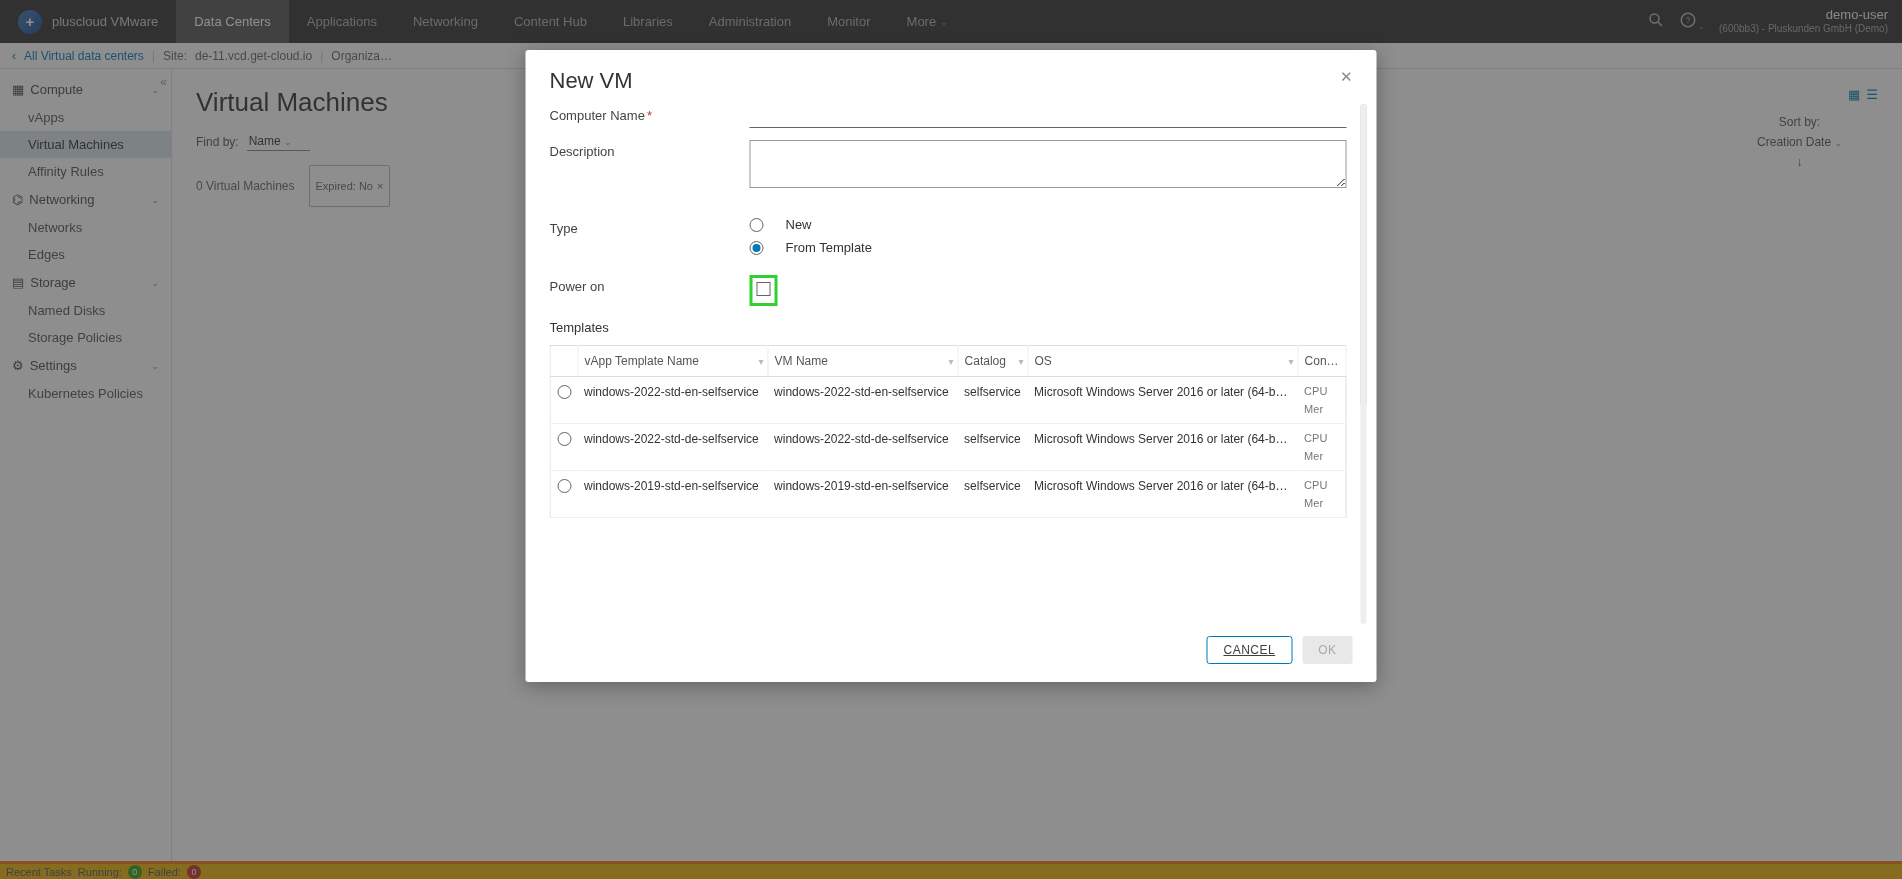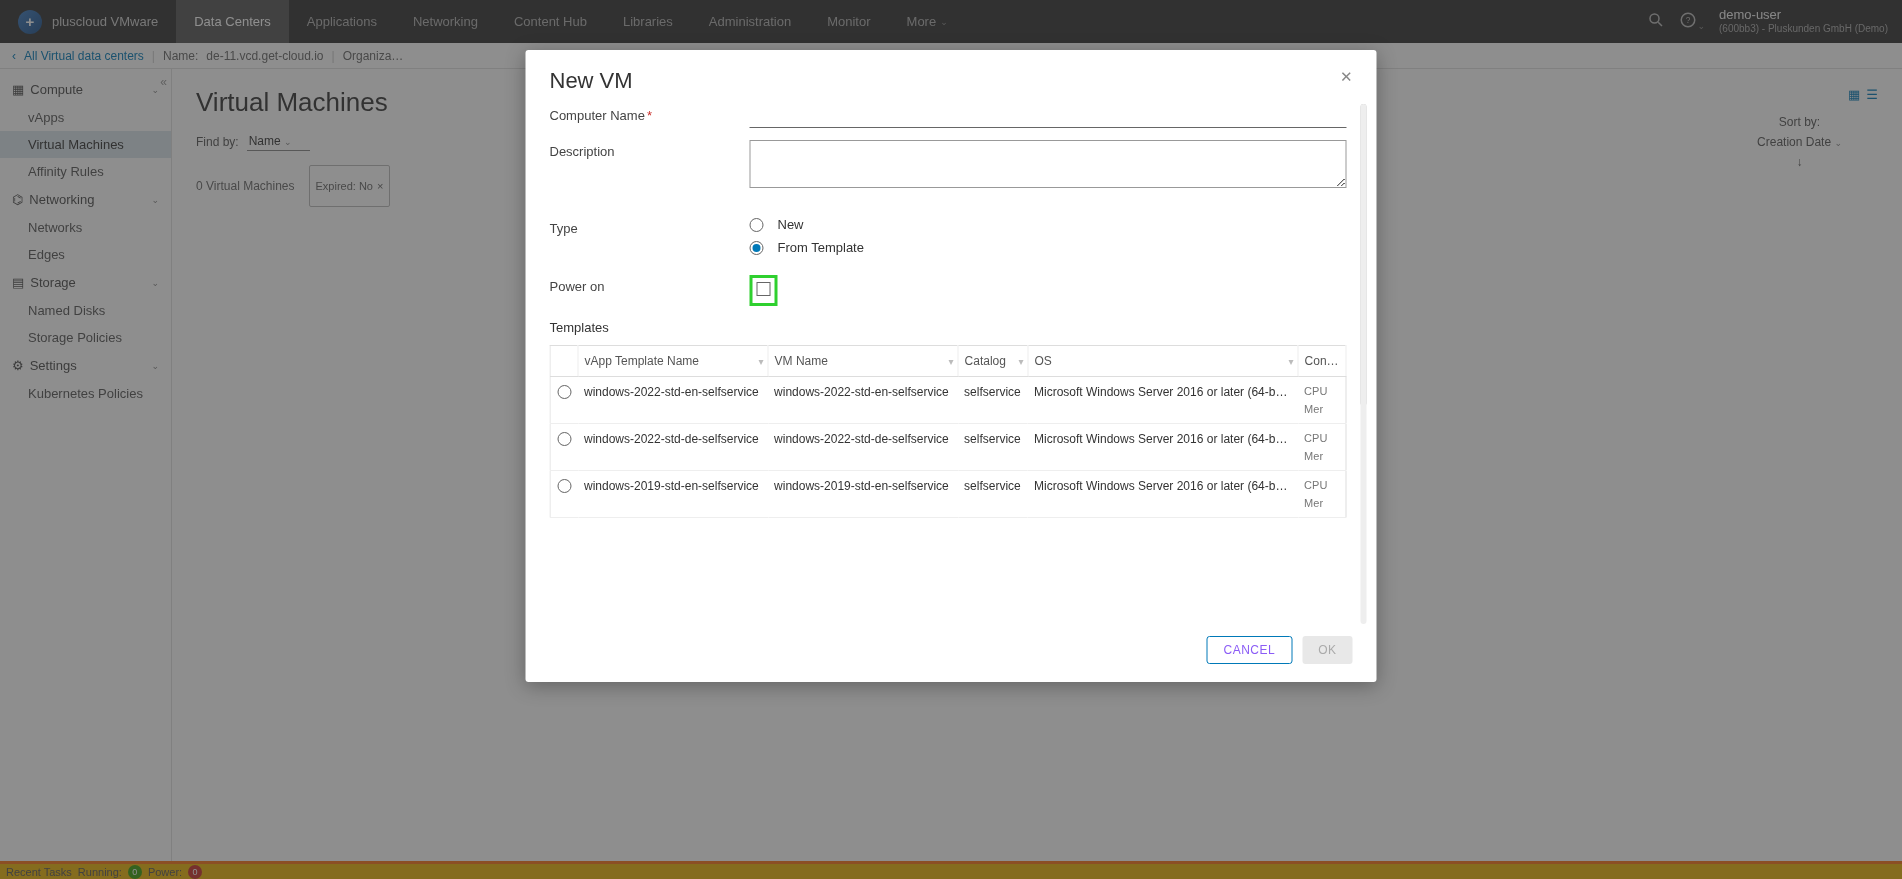--- a/index.html
+++ b/index.html
@@ -14,7 +14,7 @@
 .nav-item.active { background: #555; color: #fff; }
 .nav-right { position: absolute; right: 14px; display: flex; align-items: center; gap: 14px; }
 .nav-right .icon-btn { color: #bbb; cursor: pointer; }
-.user-block { line-height: 1.25; }
+.user-block { text-align: right; line-height: 1.25; }
 .user-name { color: #eee; font-size: 13px; }
 .user-org { color: #aaa; font-size: 10px; }
 

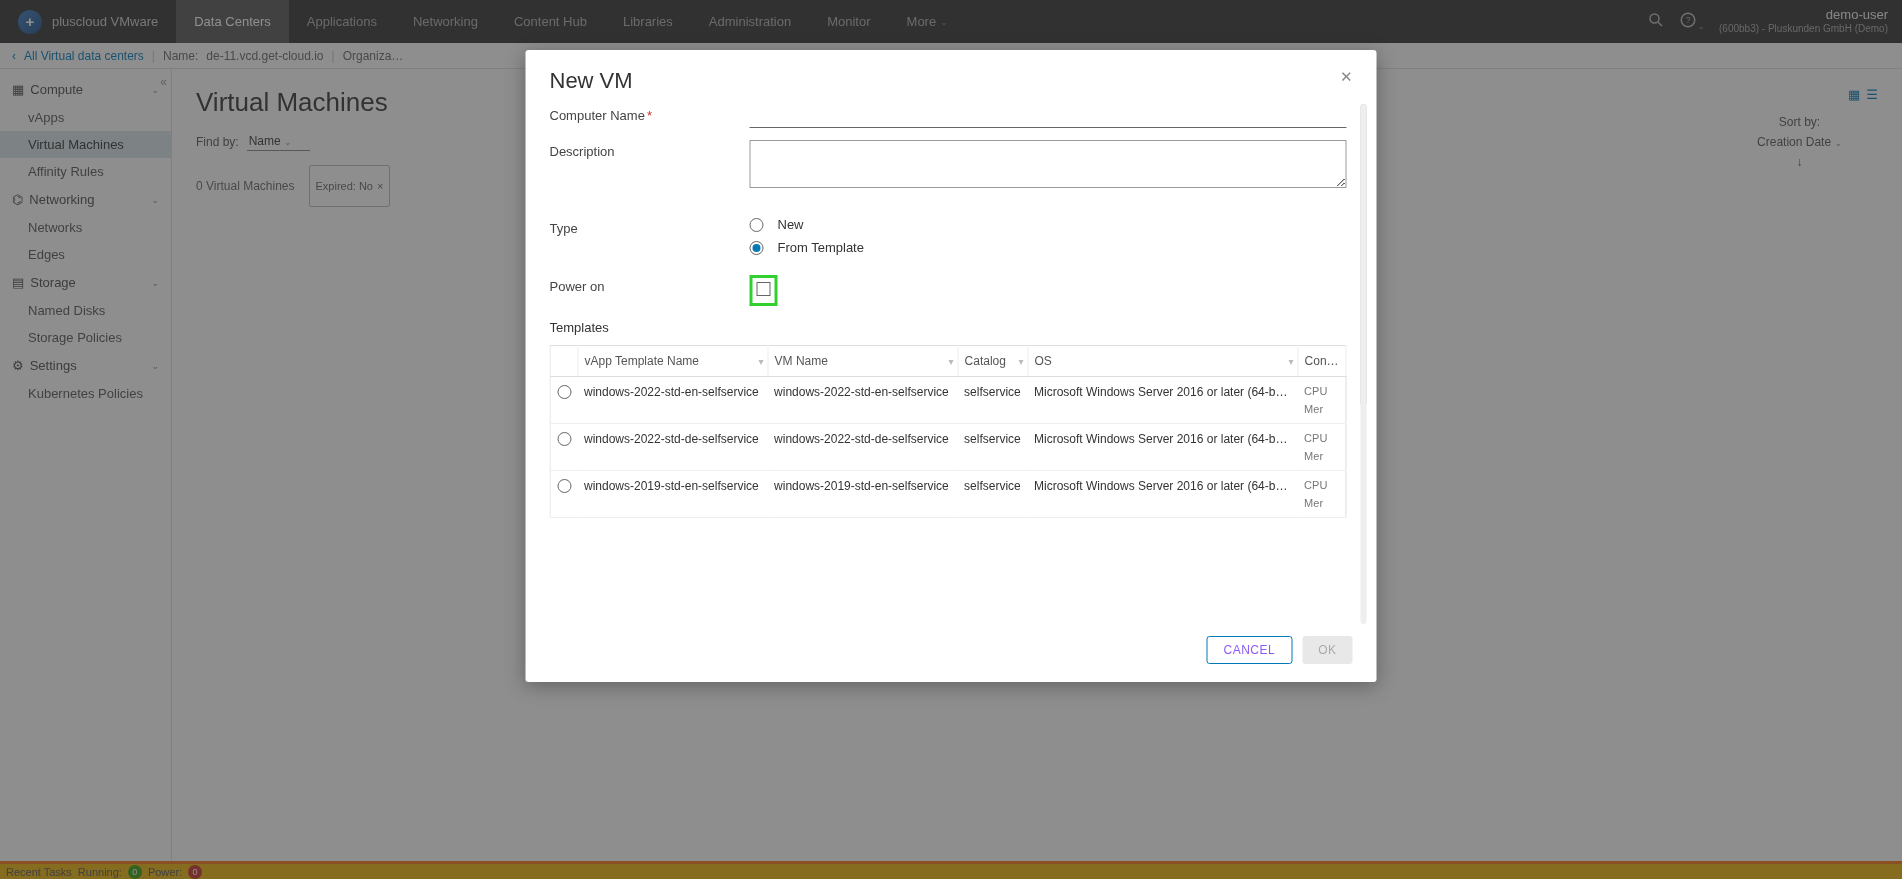--- a/index.html
+++ b/index.html
@@ -129,7 +129,7 @@
   <span style="color:#0079b8">‹</span>
   <a href="#">All Virtual data centers</a>
   <span class="crumb-sep">|</span>
-  <span>Name:</span>
+  <span>Site:</span>
   <span>de-11.vcd.get-cloud.io</span>
   <span class="crumb-sep">|</span>
   <span>Organiza…</span>

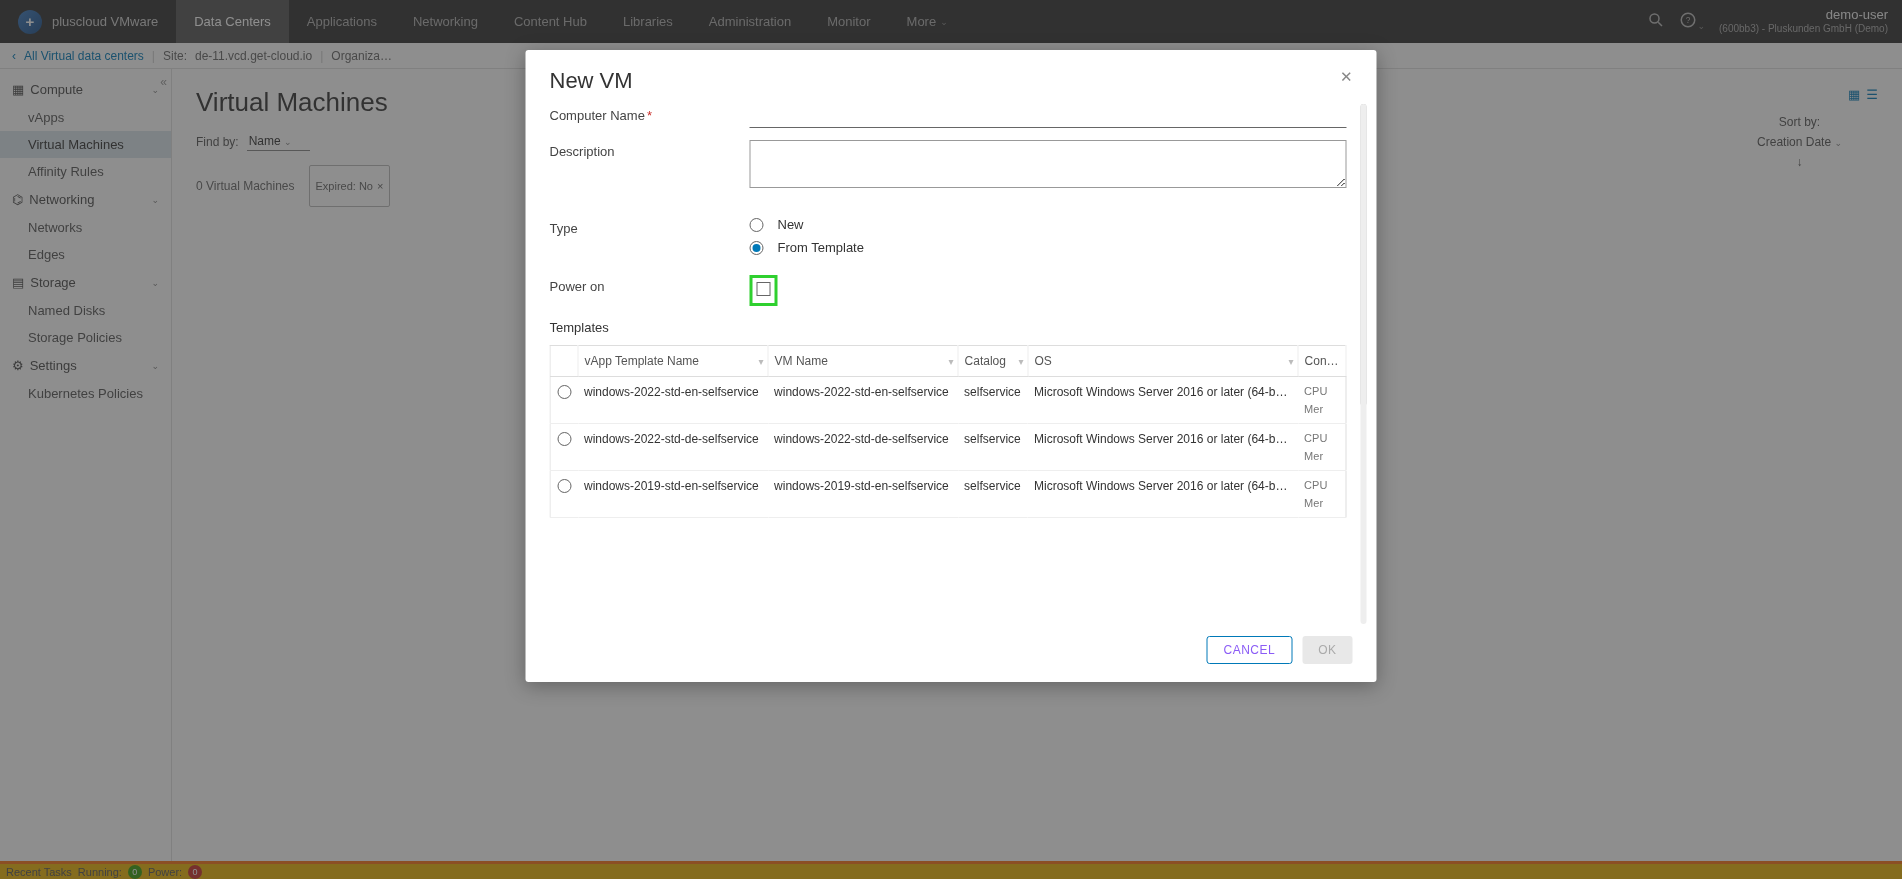--- a/index.html
+++ b/index.html
@@ -65,7 +65,7 @@
 .err-msg { color: #c9302c; font-size: 11px; margin-top: 2px; }
 .err-icon { position: absolute; right: 2px; top: 2px; color: #c9302c; border: 1px solid #c9302c; border-radius: 50%; width: 14px; height: 14px; display: inline-flex; align-items: center; justify-content: center; font-size: 10px; }
 .textarea { width: 100%; height: 48px; border: 1px solid #999; padding: 4px; font-size: 13px; resize: both; font-family: inherit; }
-.radio-row { display: flex; align-items: center; gap: 14px; margin-bottom: 8px; font-size: 13px; color: #333; }
+.radio-row { display: flex; align-items: center; gap: 22px; margin-bottom: 8px; font-size: 13px; color: #333; }
 .radio { width: 14px; height: 14px; border: 1px solid #666; border-radius: 50%; display: inline-flex; align-items: center; justify-content: center; }
 .radio.sel::after { content: ""; width: 8px; height: 8px; border-radius: 50%; background: #0079b8; }
 .cb-highlight { border: 3px solid #2fd02f; padding: 4px; display: inline-block; }

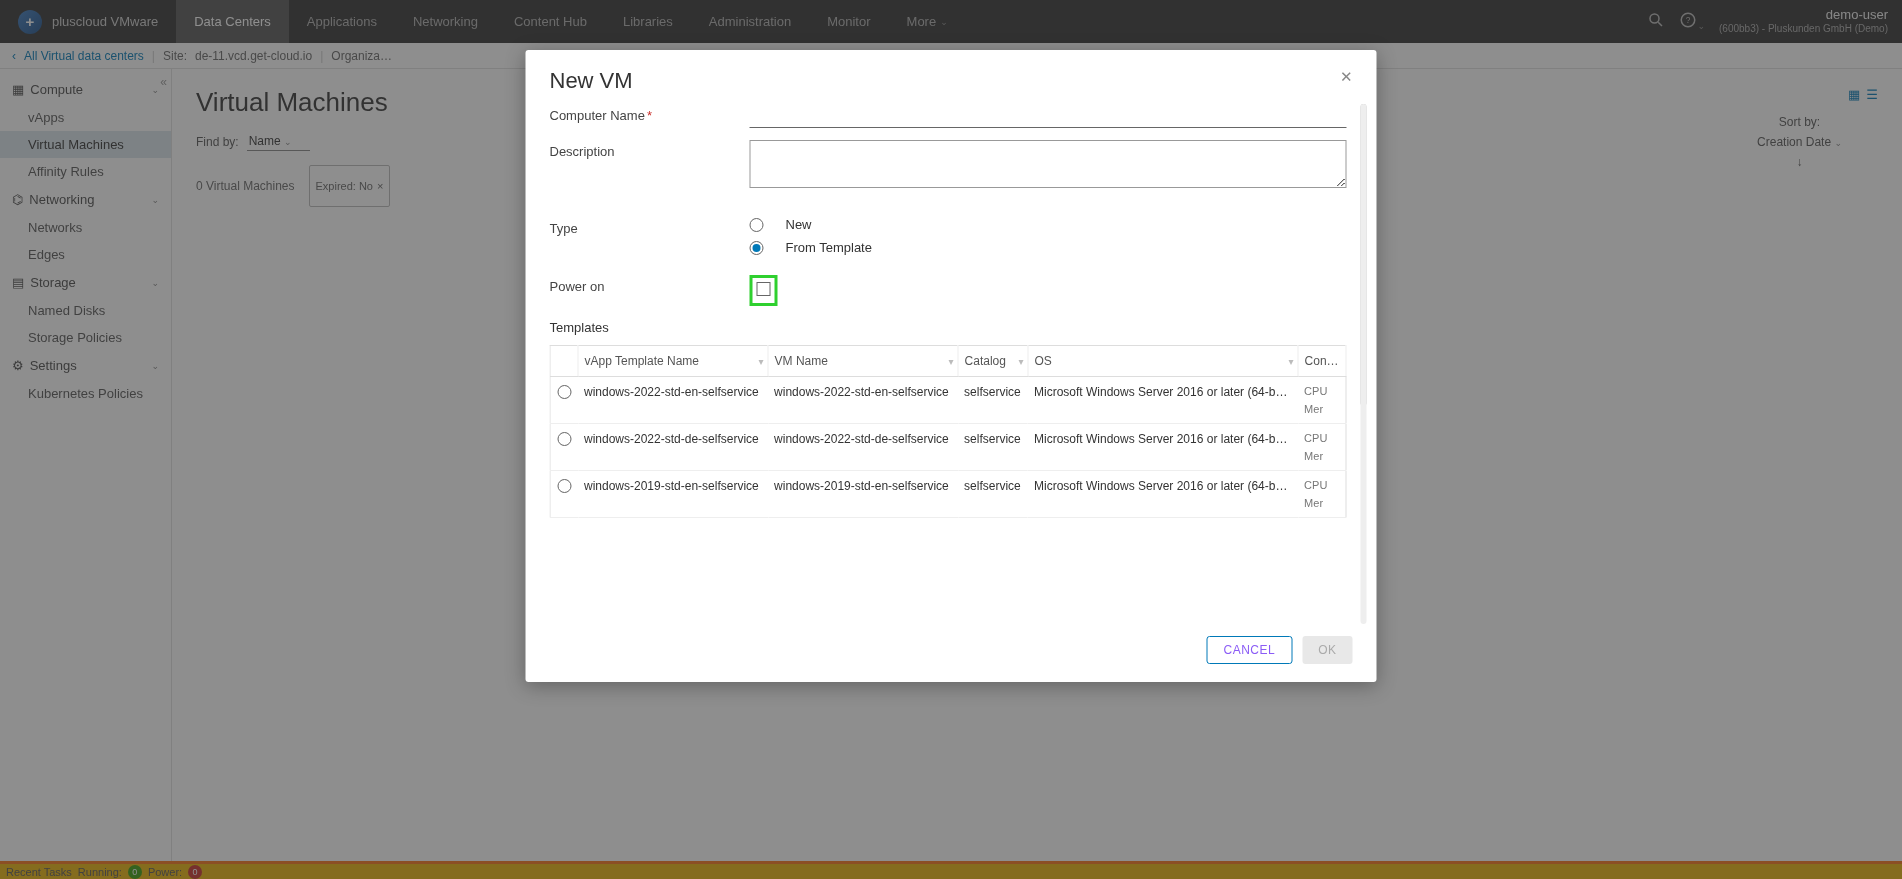--- a/index.html
+++ b/index.html
@@ -80,7 +80,7 @@
 .compute-cell .cline { white-space: nowrap; }
 .modal-foot { padding: 12px 24px 18px; display: flex; justify-content: flex-end; gap: 10px; }
 .btn { padding: 6px 16px; font-size: 12px; border-radius: 3px; cursor: pointer; letter-spacing: 0.5px; }
-.btn.outline { border: 1px solid #0079b8; color: #8b5cf6; background: #fff; }
+.btn.outline { border: 1px solid #0079b8; color: #404040; background: #fff; text-decoration: underline; }
 .btn.disabled { background: #e8e8e8; color: #aaa; border: none; cursor: not-allowed; }
 
 

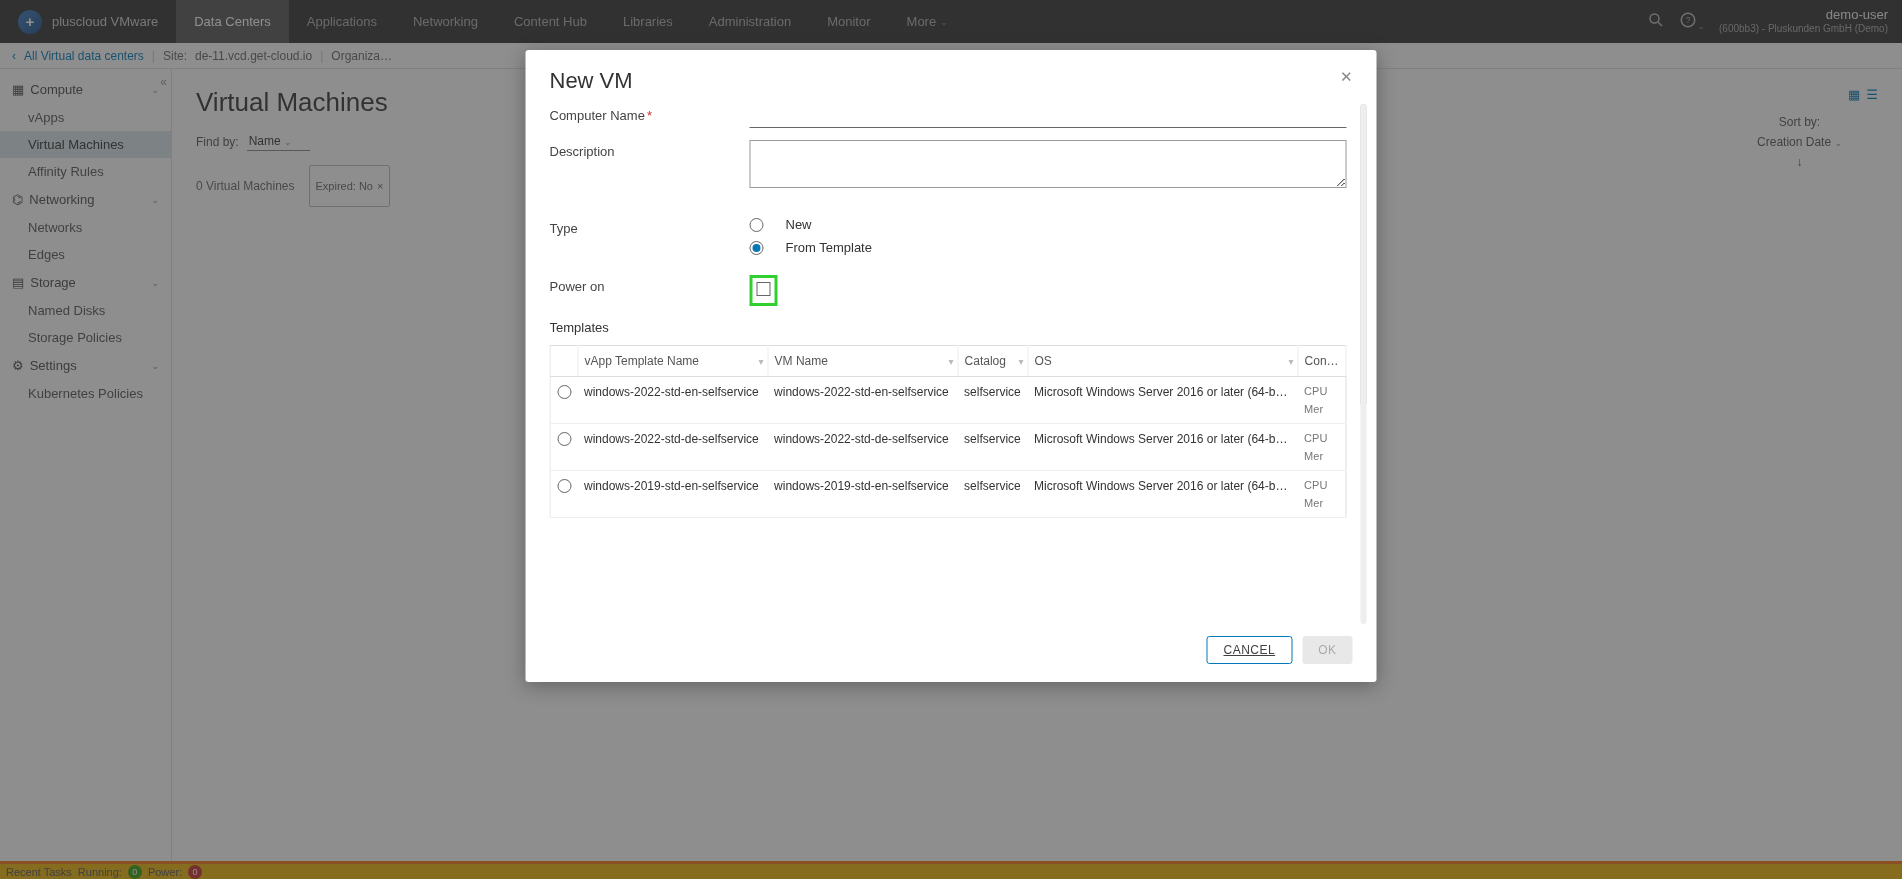--- a/index.html
+++ b/index.html
@@ -205,7 +205,7 @@
   <span>Recent Tasks</span>
   <span>Running:</span>
   <span class="badge green">0</span>
-  <span>Power:</span>
+  <span>Failed:</span>
   <span class="badge red">0</span>
 </div>
 

